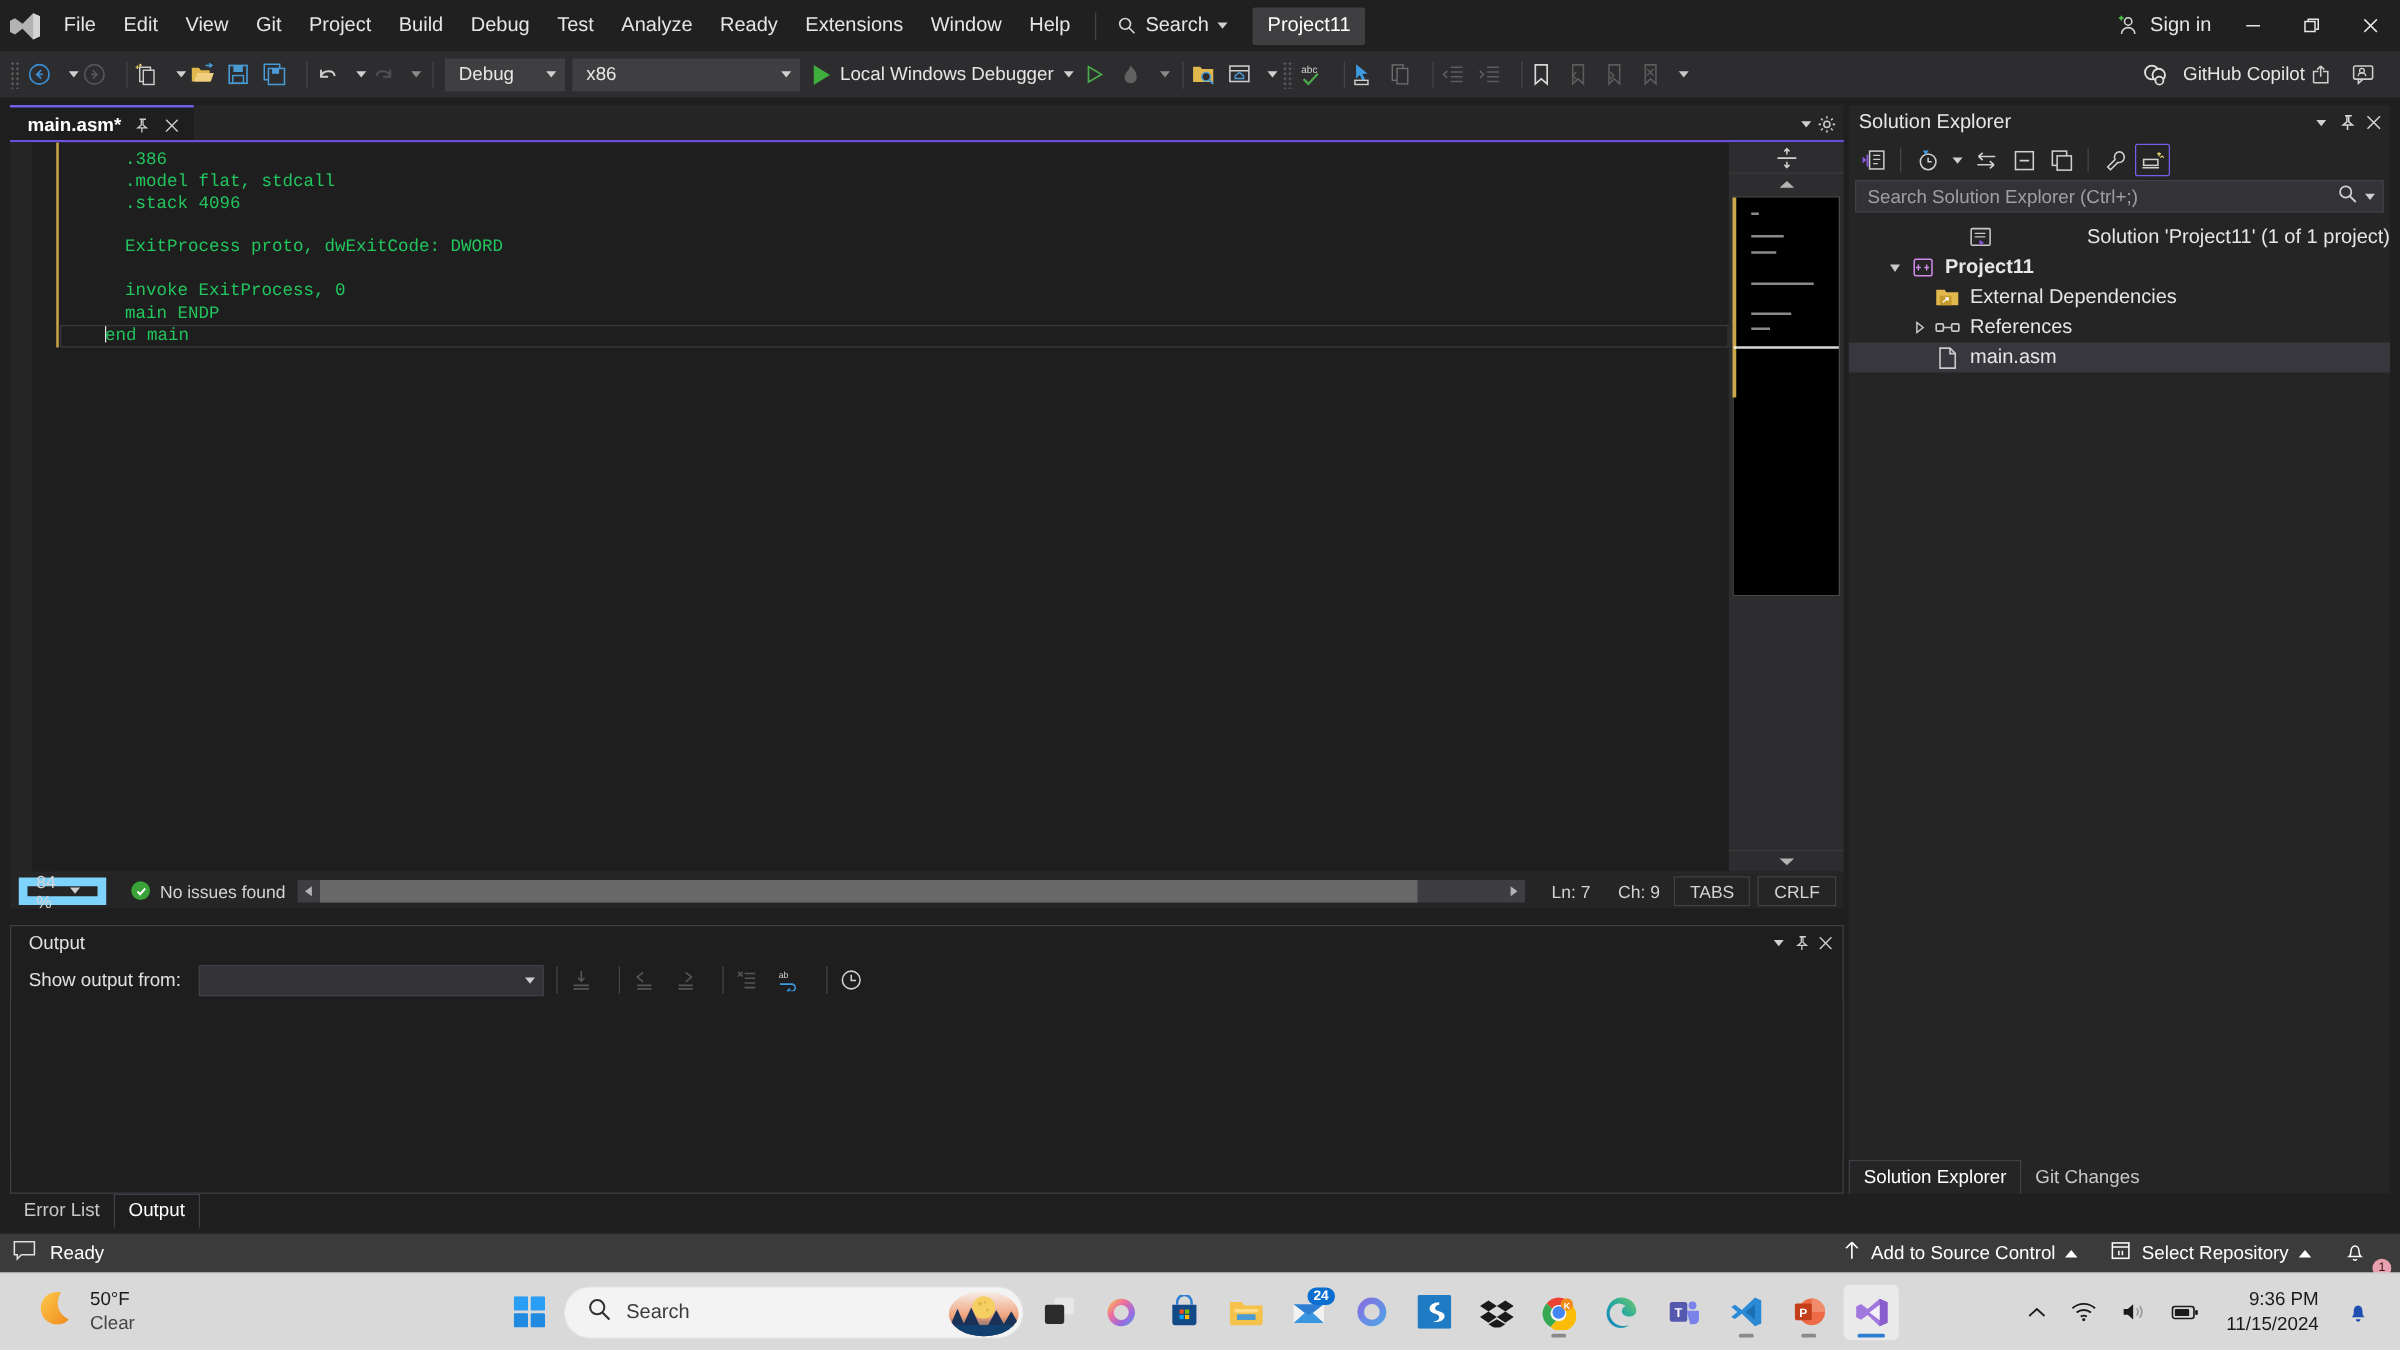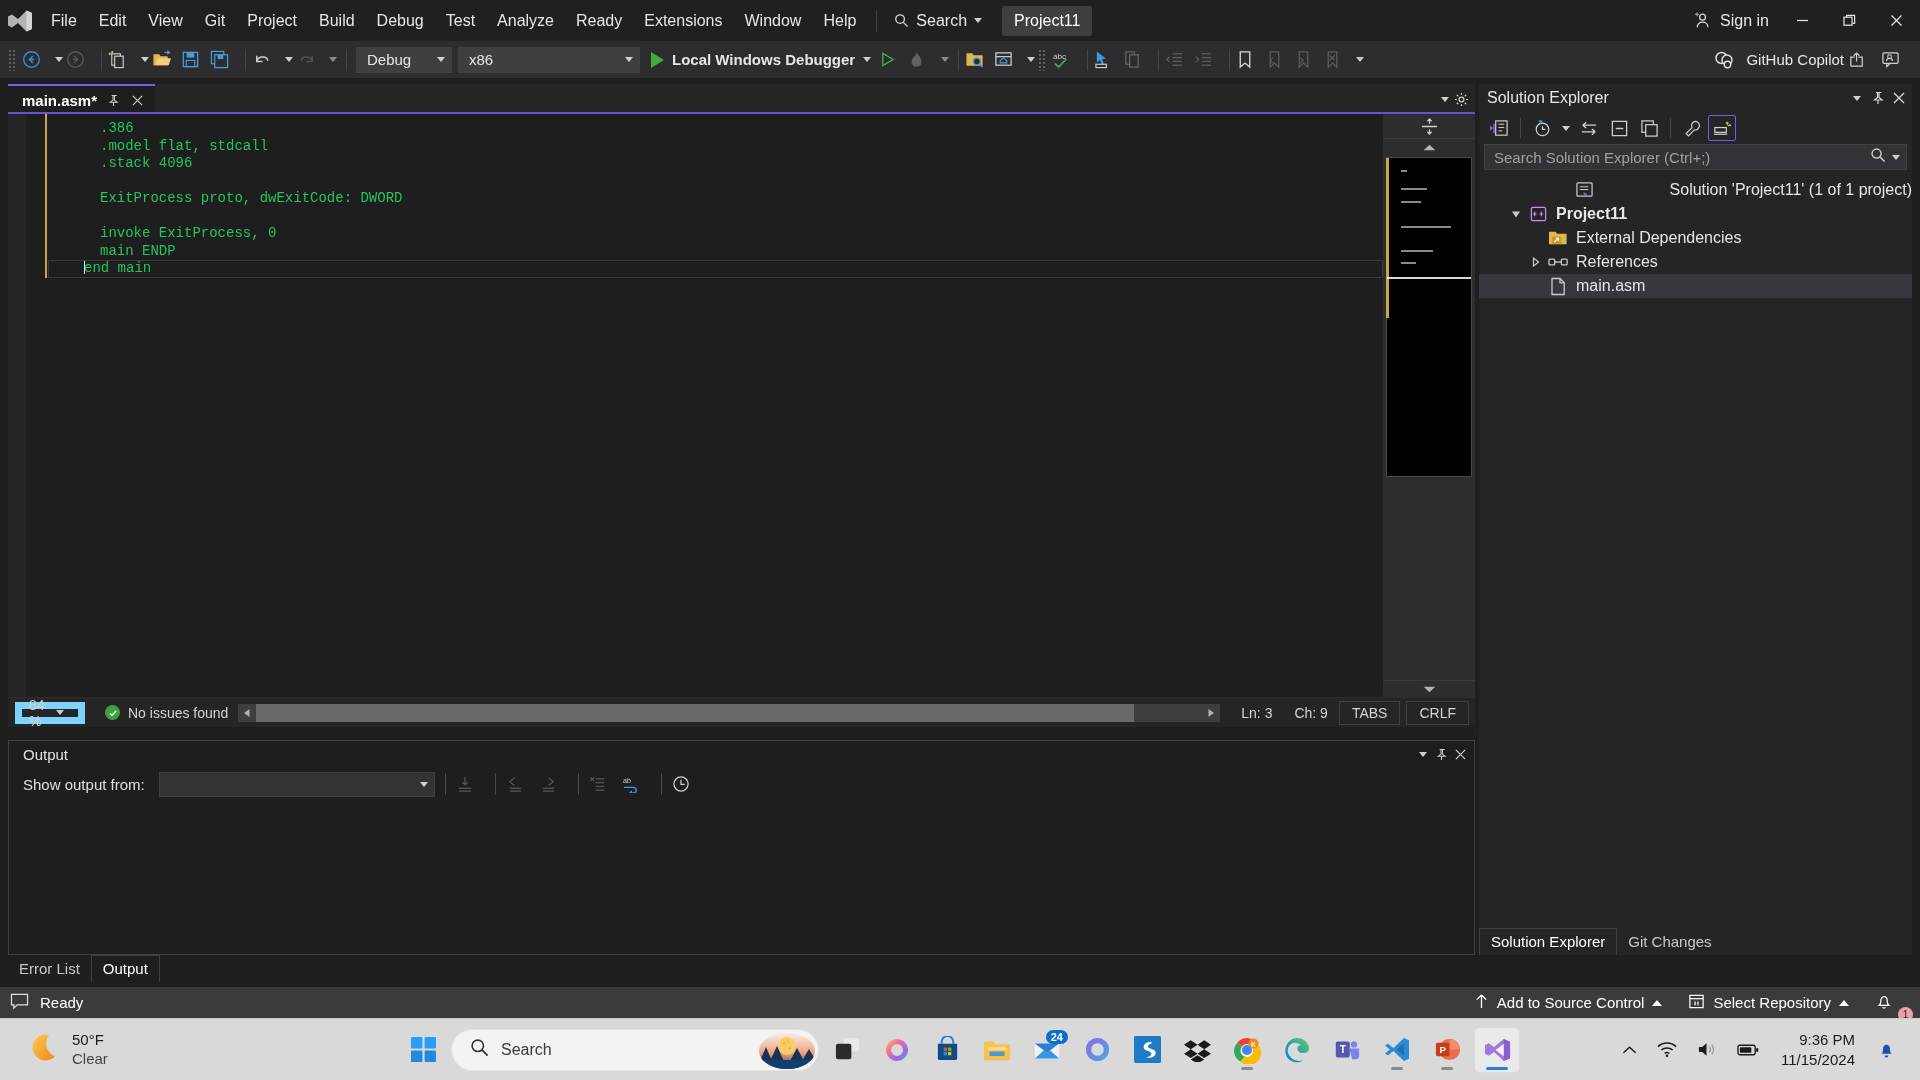--- a/index.html
+++ b/index.html
@@ -56,7 +56,7 @@
   }
   .combo .cv { white-space: nowrap; overflow: hidden; }
   .dbg-run { display: flex; align-items: center; gap: 8px; padding: 0 8px; height: 29px; cursor: default; border-radius: 2px; }
-  .dbg-run span.lbl { color: #e6e6e6; font-size: 15px; white-space: nowrap; font-weight: bold; }
+  .dbg-run span.lbl { color: #e6e6e6; font-size: 15px; white-space: nowrap; }
   .tri-green { width: 0; height: 0; border-top: 8px solid transparent; border-bottom: 8px solid transparent; border-left: 13px solid #3fae3f; }
   .copilot-right { margin-left: auto; display: flex; align-items: center; gap: 4px; padding-right: 10px; }
   .copilot-right .lbl { color: #e6e6e6; font-size: 15px; }

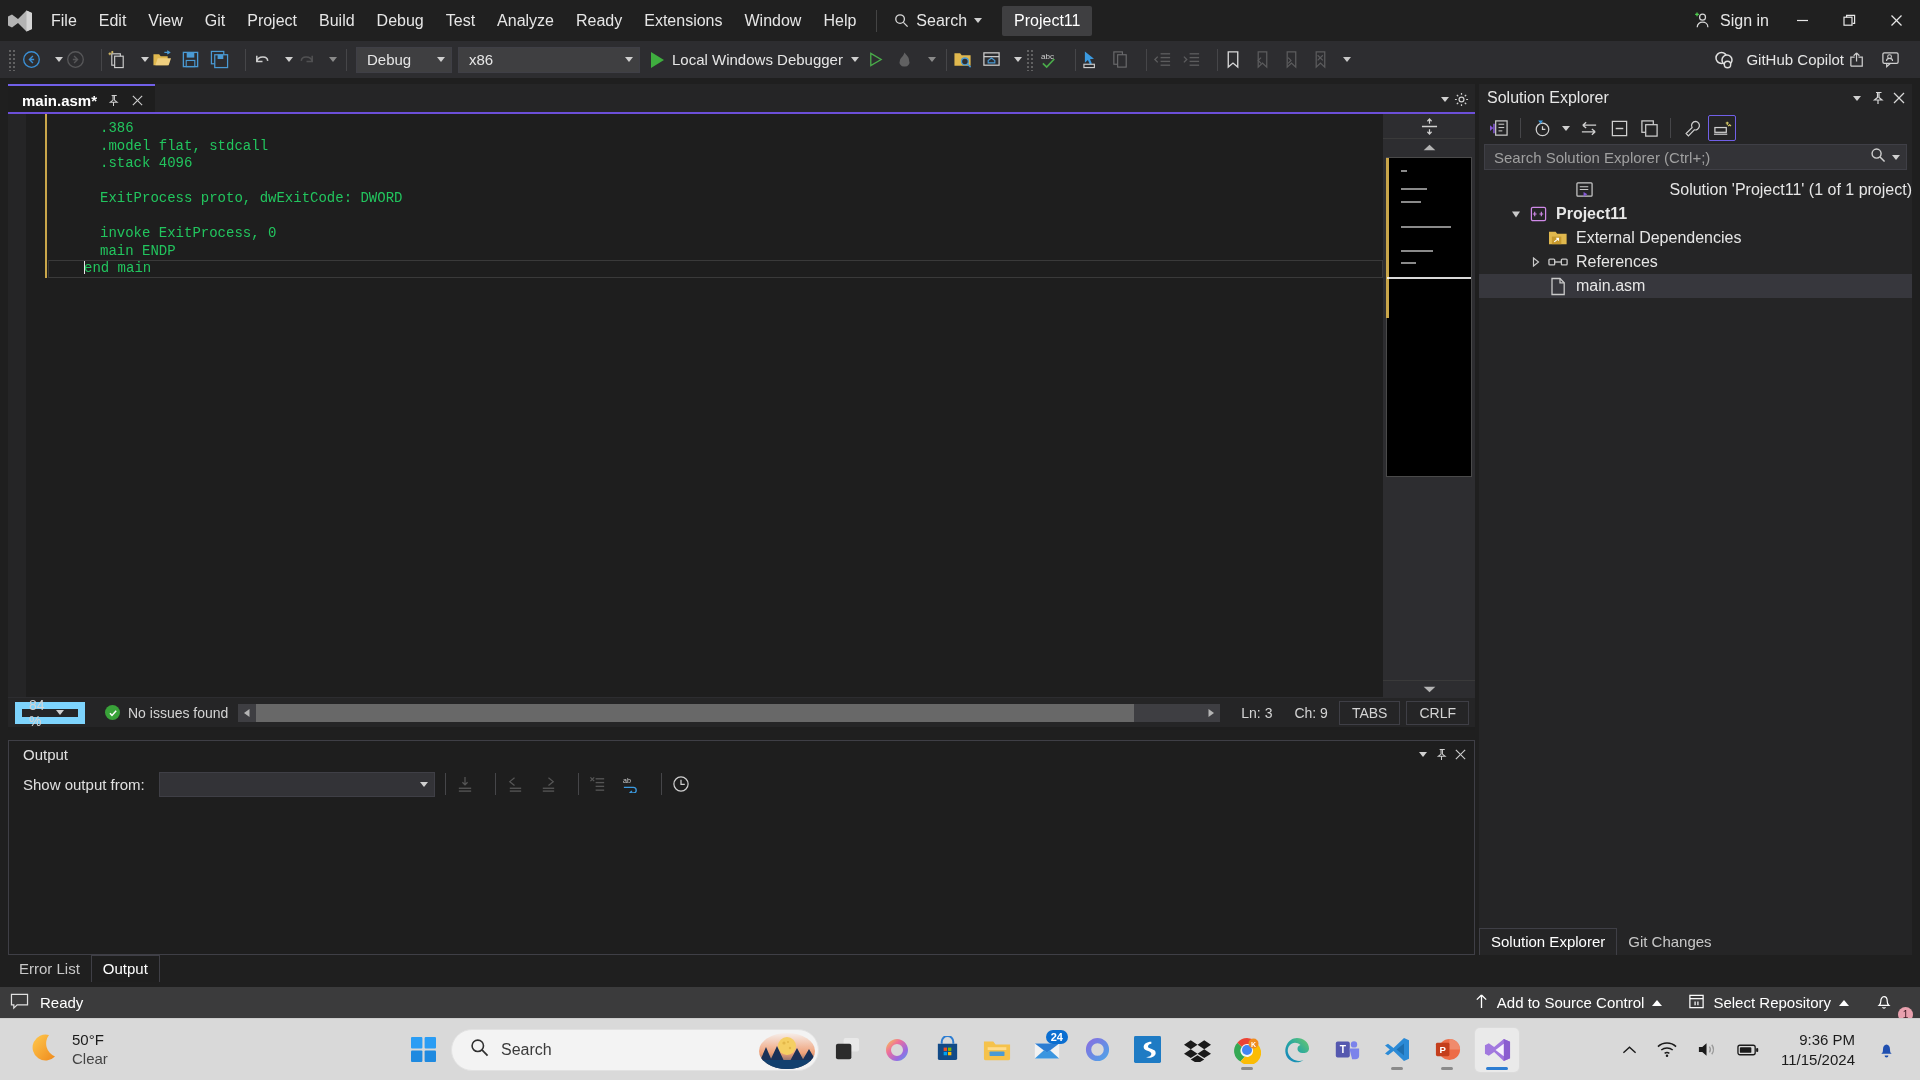--- a/index.html
+++ b/index.html
@@ -553,7 +553,7 @@
             </svg>
           </span>
       </div>
-      <div class="st-cell">Ln: 3</div>
+      <div class="st-cell">Ln: 7</div>
       <div class="st-cell">Ch: 9</div>
       <div class="st-box">TABS</div>
       <div class="st-box">CRLF</div>

